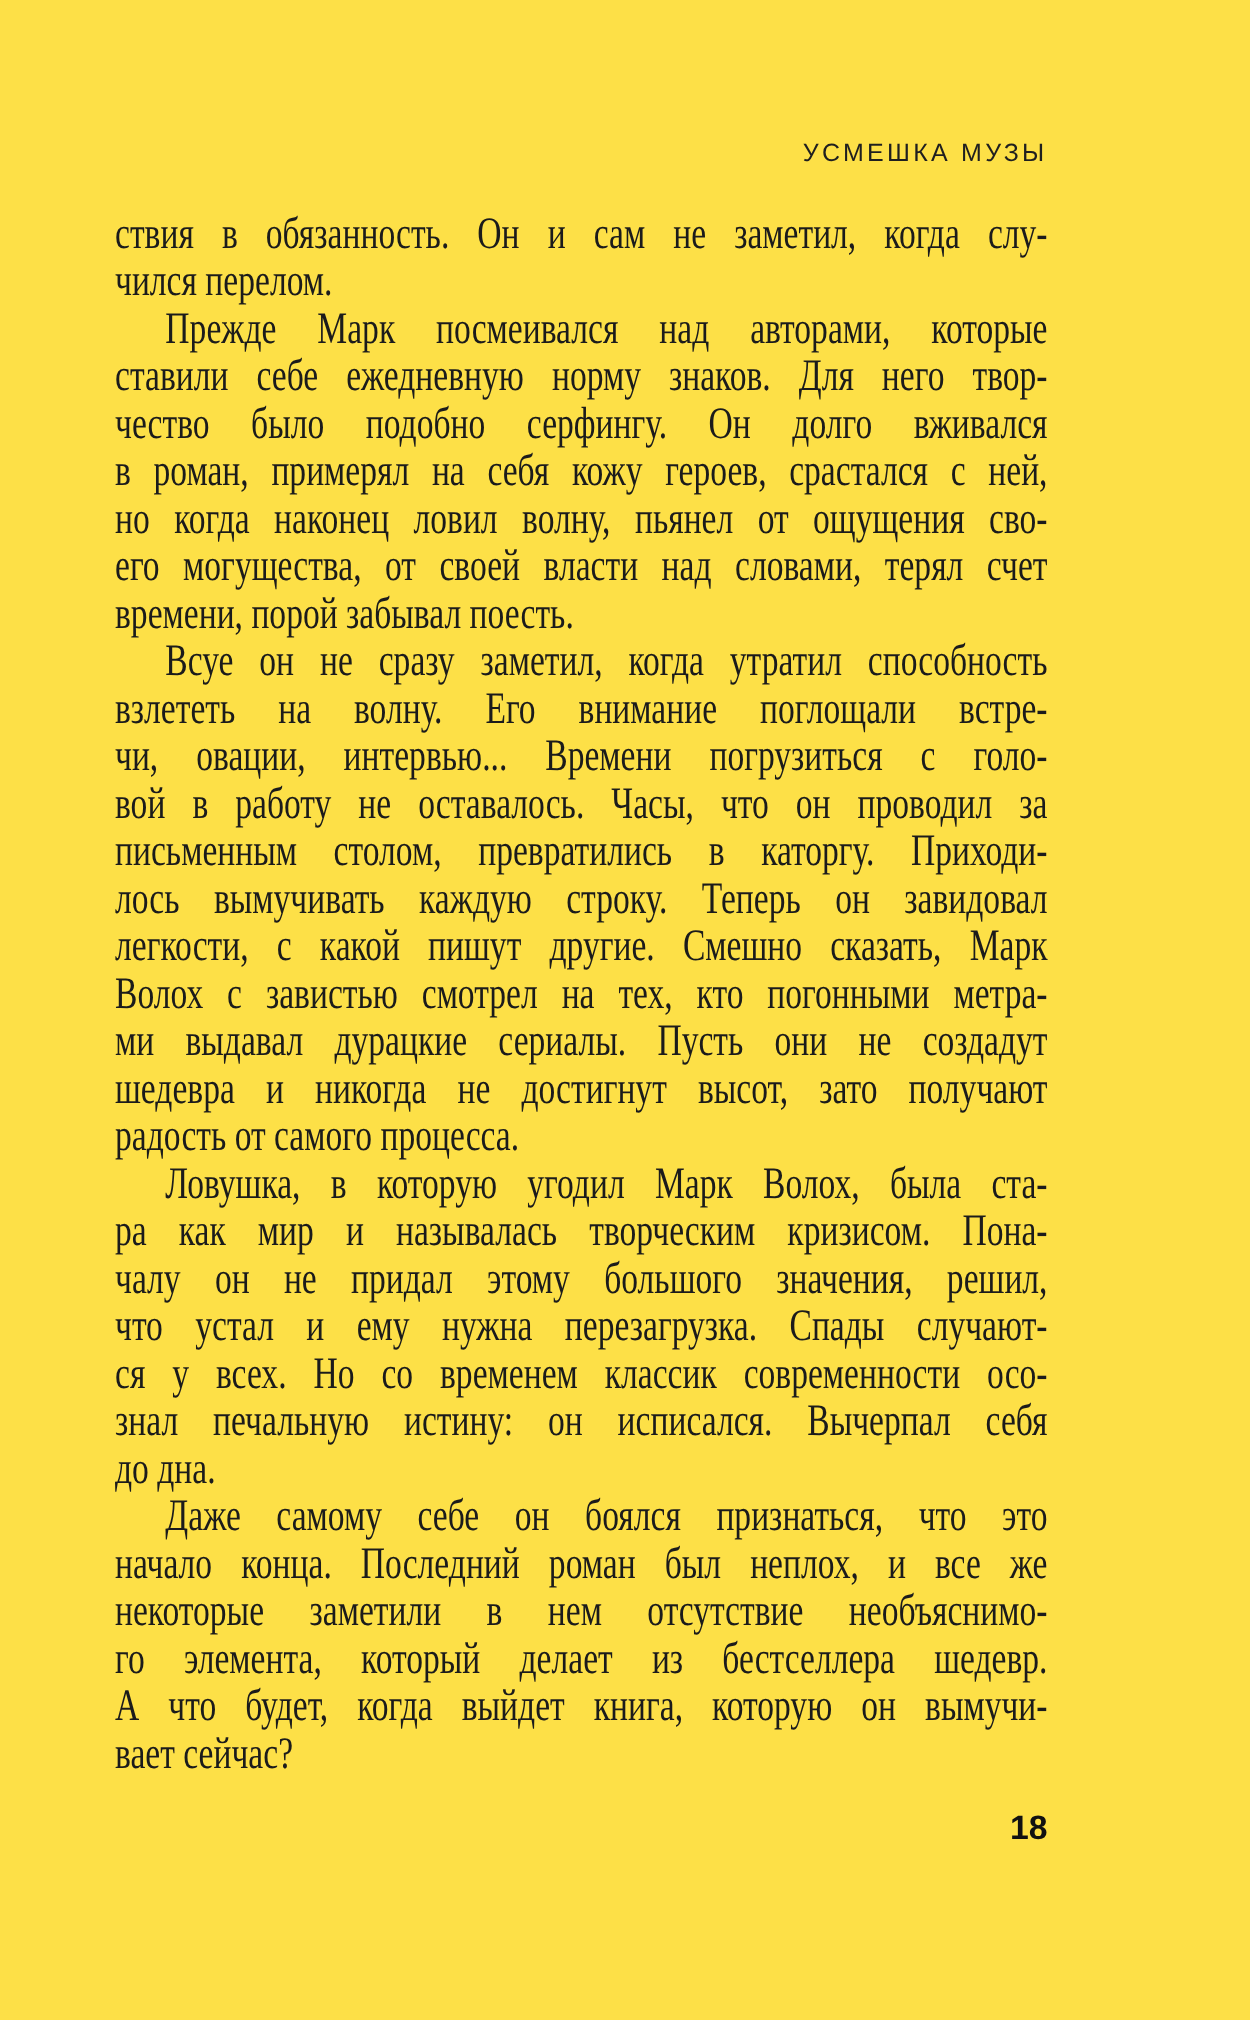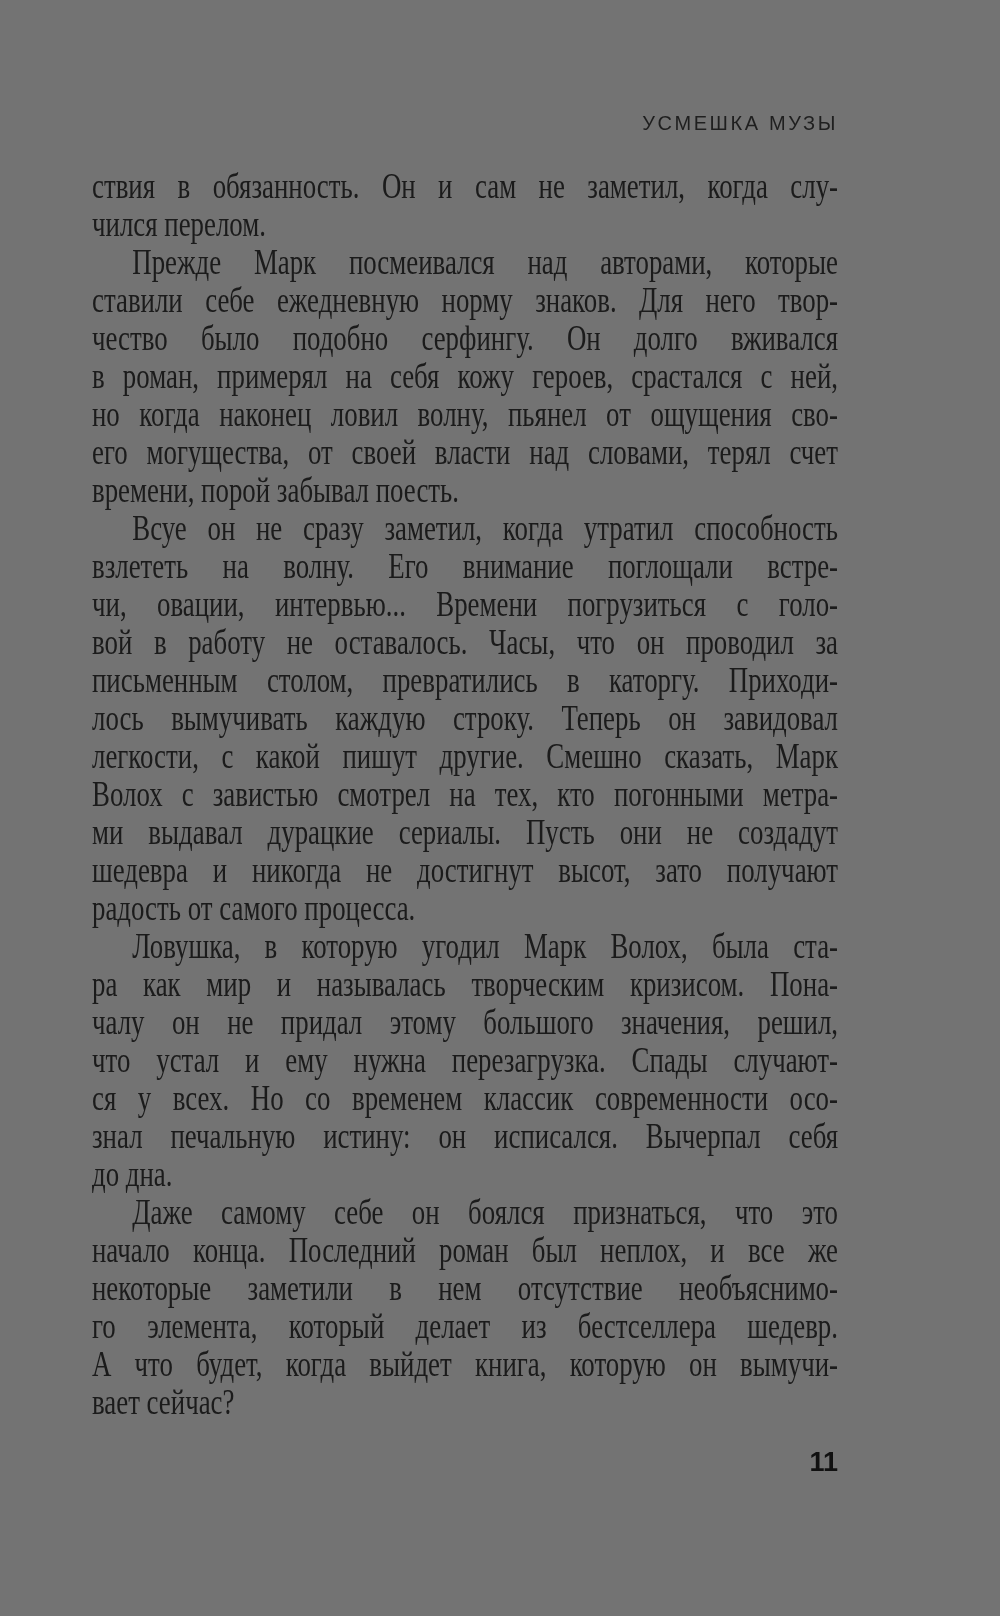--- a/index.html
+++ b/index.html
@@ -11,7 +11,7 @@
     position: relative;
     width: 1000px;
     height: 1616px;
-    background: #737373;
+    background: #fde047;
     overflow: hidden;
     font-family: "Liberation Serif", "DejaVu Serif", serif;
   }

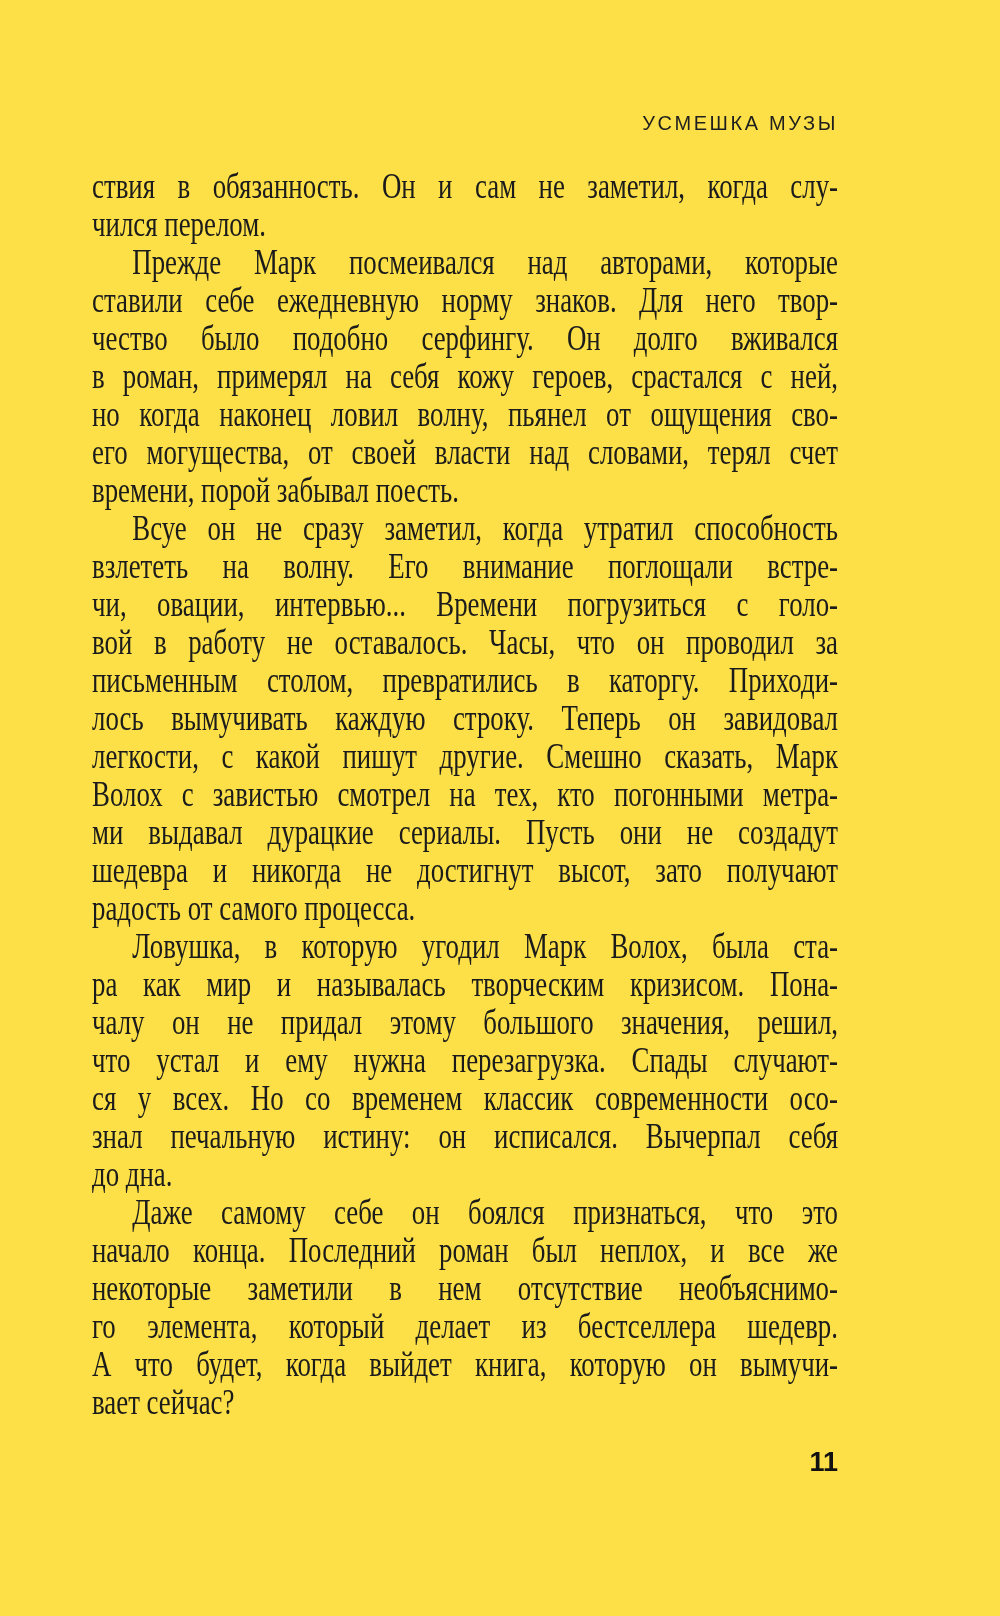--- a/index.html
+++ b/index.html
@@ -120,7 +120,7 @@
       </div>
     </div>
 
-  <div class="page-number">11</div>
+  <div class="page-number">18</div>
 </div>
 
 </body></html>

